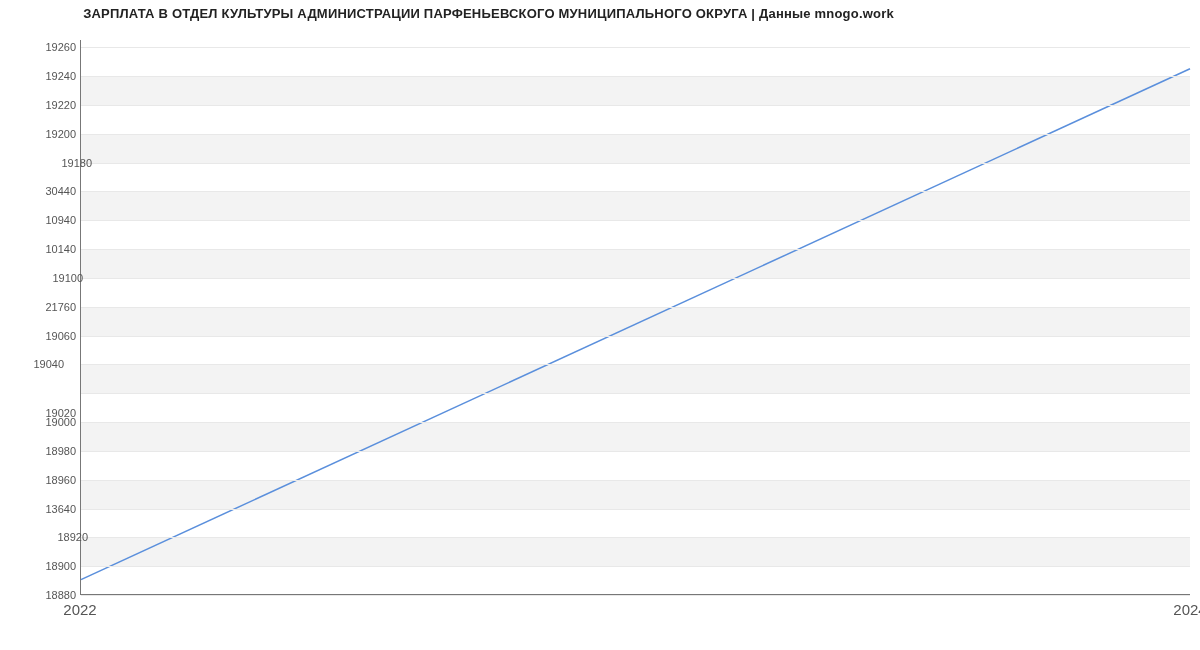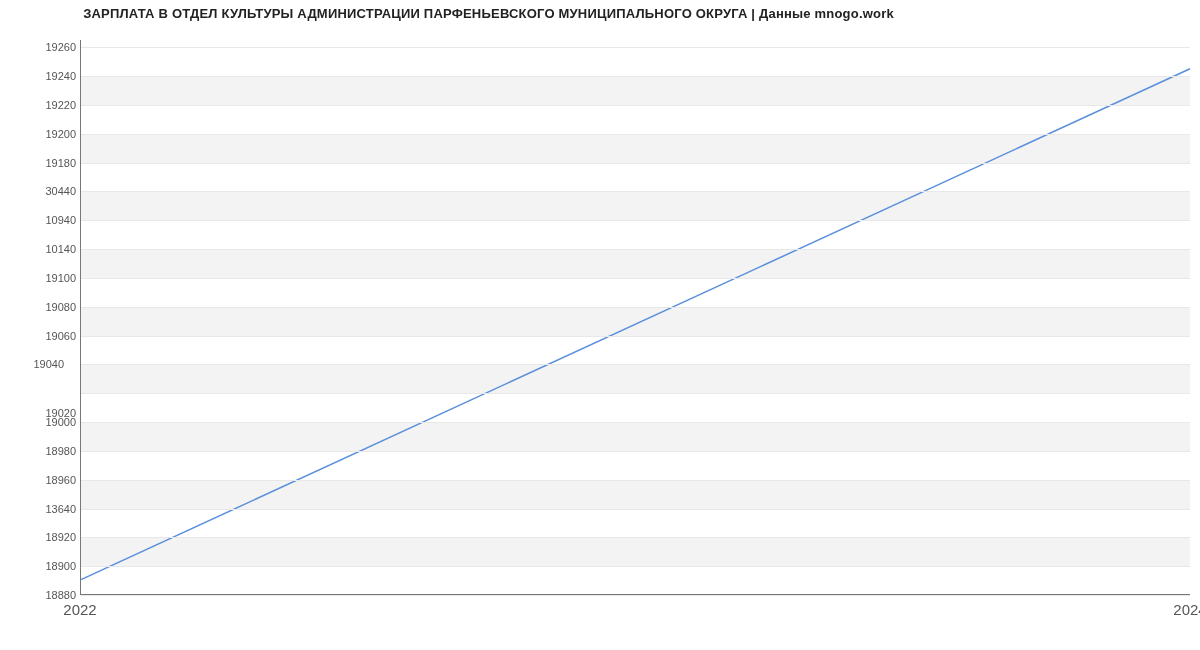--- a/index.html
+++ b/index.html
@@ -131,7 +131,7 @@
       <div class="ytick" style="left: 16px; top: 249.026px;">10140</div>
       <div class="ytick" style="left: 16px; top: 220.195px;">10940</div>
       <div class="ytick" style="left: 16px; top: 191.364px;">30440</div>
-      <div class="ytick" style="left: 16px; top: 162.532px;">19180</div>
+      <div class="ytick" style="left: 32px; top: 162.532px;">19180</div>
       <div class="ytick" style="left: 16px; top: 133.701px;">19200</div>
       <div class="ytick" style="left: 16px; top: 104.87px;">19220</div>
       <div class="ytick" style="left: 16px; top: 76.039px;">19240</div>

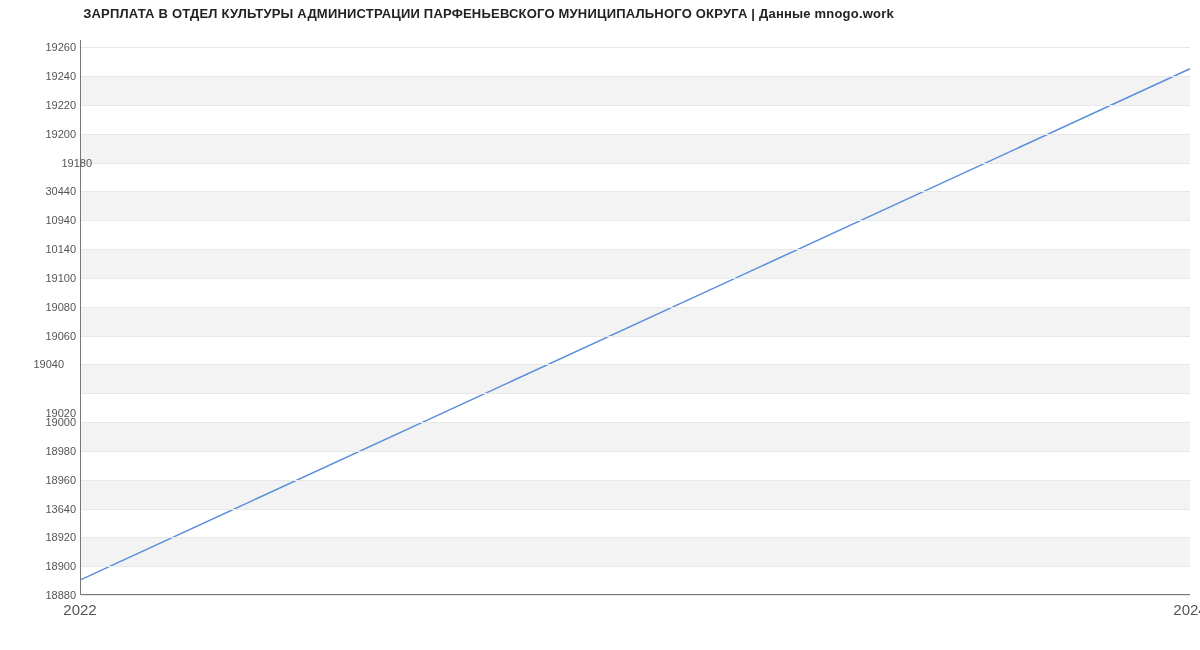--- a/index.html
+++ b/index.html
@@ -127,7 +127,7 @@
       <div class="ytick" style="left: 4px; top: 364.351px;">19040</div>
       <div class="ytick" style="left: 16px; top: 335.519px;">19060</div>
       <div class="ytick" style="left: 16px; top: 306.688px;">19080</div>
-      <div class="ytick" style="left: 16px; top: 277.857px;">19100</div>
+      <div class="ytick" style="left: 23px; top: 277.857px;">19100</div>
       <div class="ytick" style="left: 16px; top: 249.026px;">10140</div>
       <div class="ytick" style="left: 16px; top: 220.195px;">10940</div>
       <div class="ytick" style="left: 16px; top: 191.364px;">30440</div>

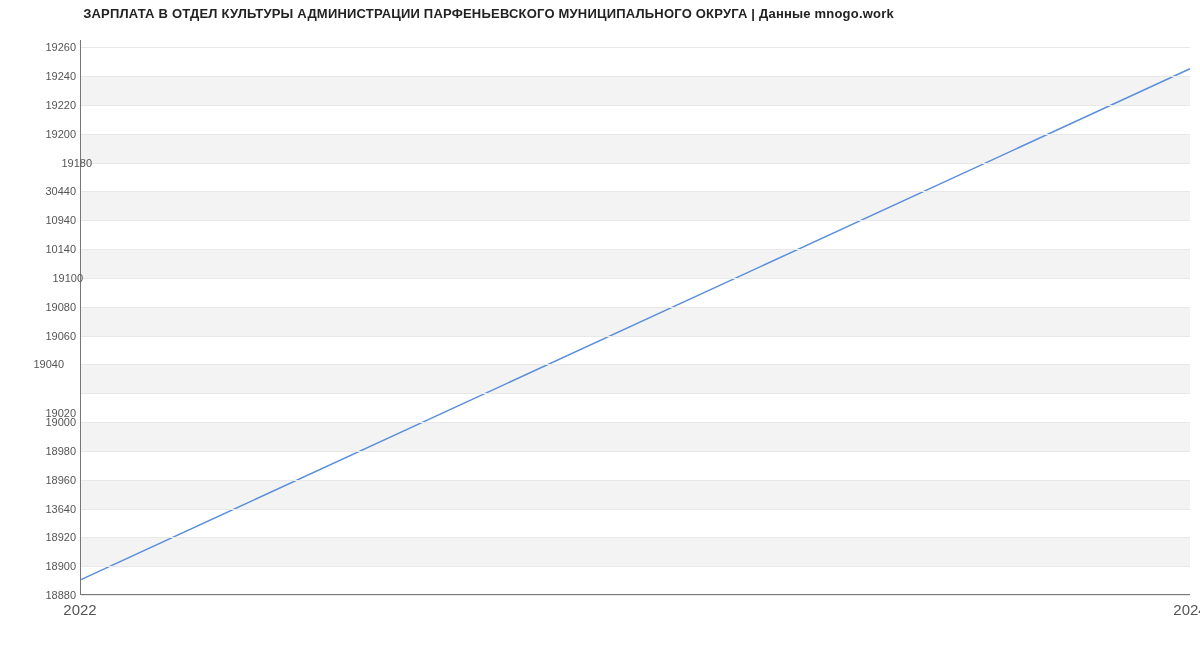--- a/index.html
+++ b/index.html
@@ -126,7 +126,7 @@
       <div class="ytick" style="left: 16px; top: 413px;">19020</div>
       <div class="ytick" style="left: 4px; top: 364.351px;">19040</div>
       <div class="ytick" style="left: 16px; top: 335.519px;">19060</div>
-      <div class="ytick" style="left: 16px; top: 306.688px;">19080</div>
+      <div class="ytick" style="left: 16px; top: 306.688px;">21760</div>
       <div class="ytick" style="left: 23px; top: 277.857px;">19100</div>
       <div class="ytick" style="left: 16px; top: 249.026px;">10140</div>
       <div class="ytick" style="left: 16px; top: 220.195px;">10940</div>

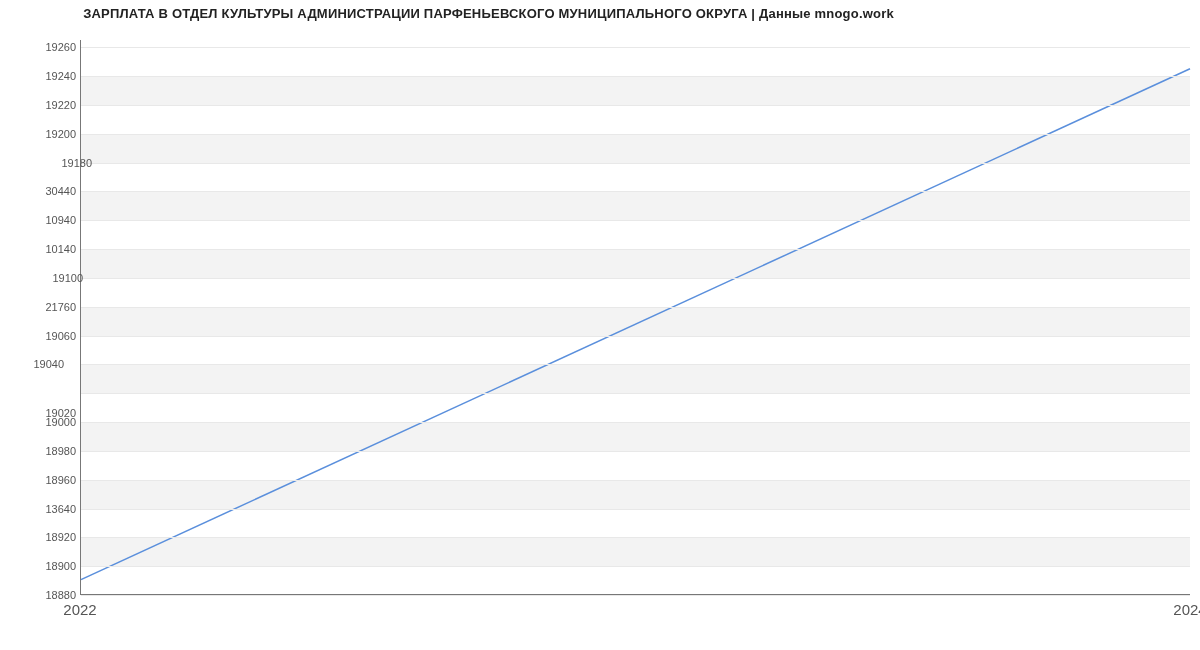--- a/index.html
+++ b/index.html
@@ -118,7 +118,7 @@
   <div id="yTicks">
       <div class="ytick" style="left: 16px; top: 595px;">18880</div>
       <div class="ytick" style="left: 16px; top: 566.169px;">18900</div>
-      <div class="ytick" style="left: 16px; top: 537.338px;">18920</div>
+      <div class="ytick" style="left: 28px; top: 537.338px;">18920</div>
       <div class="ytick" style="left: 16px; top: 508.506px;">13640</div>
       <div class="ytick" style="left: 16px; top: 479.675px;">18960</div>
       <div class="ytick" style="left: 16px; top: 450.844px;">18980</div>

